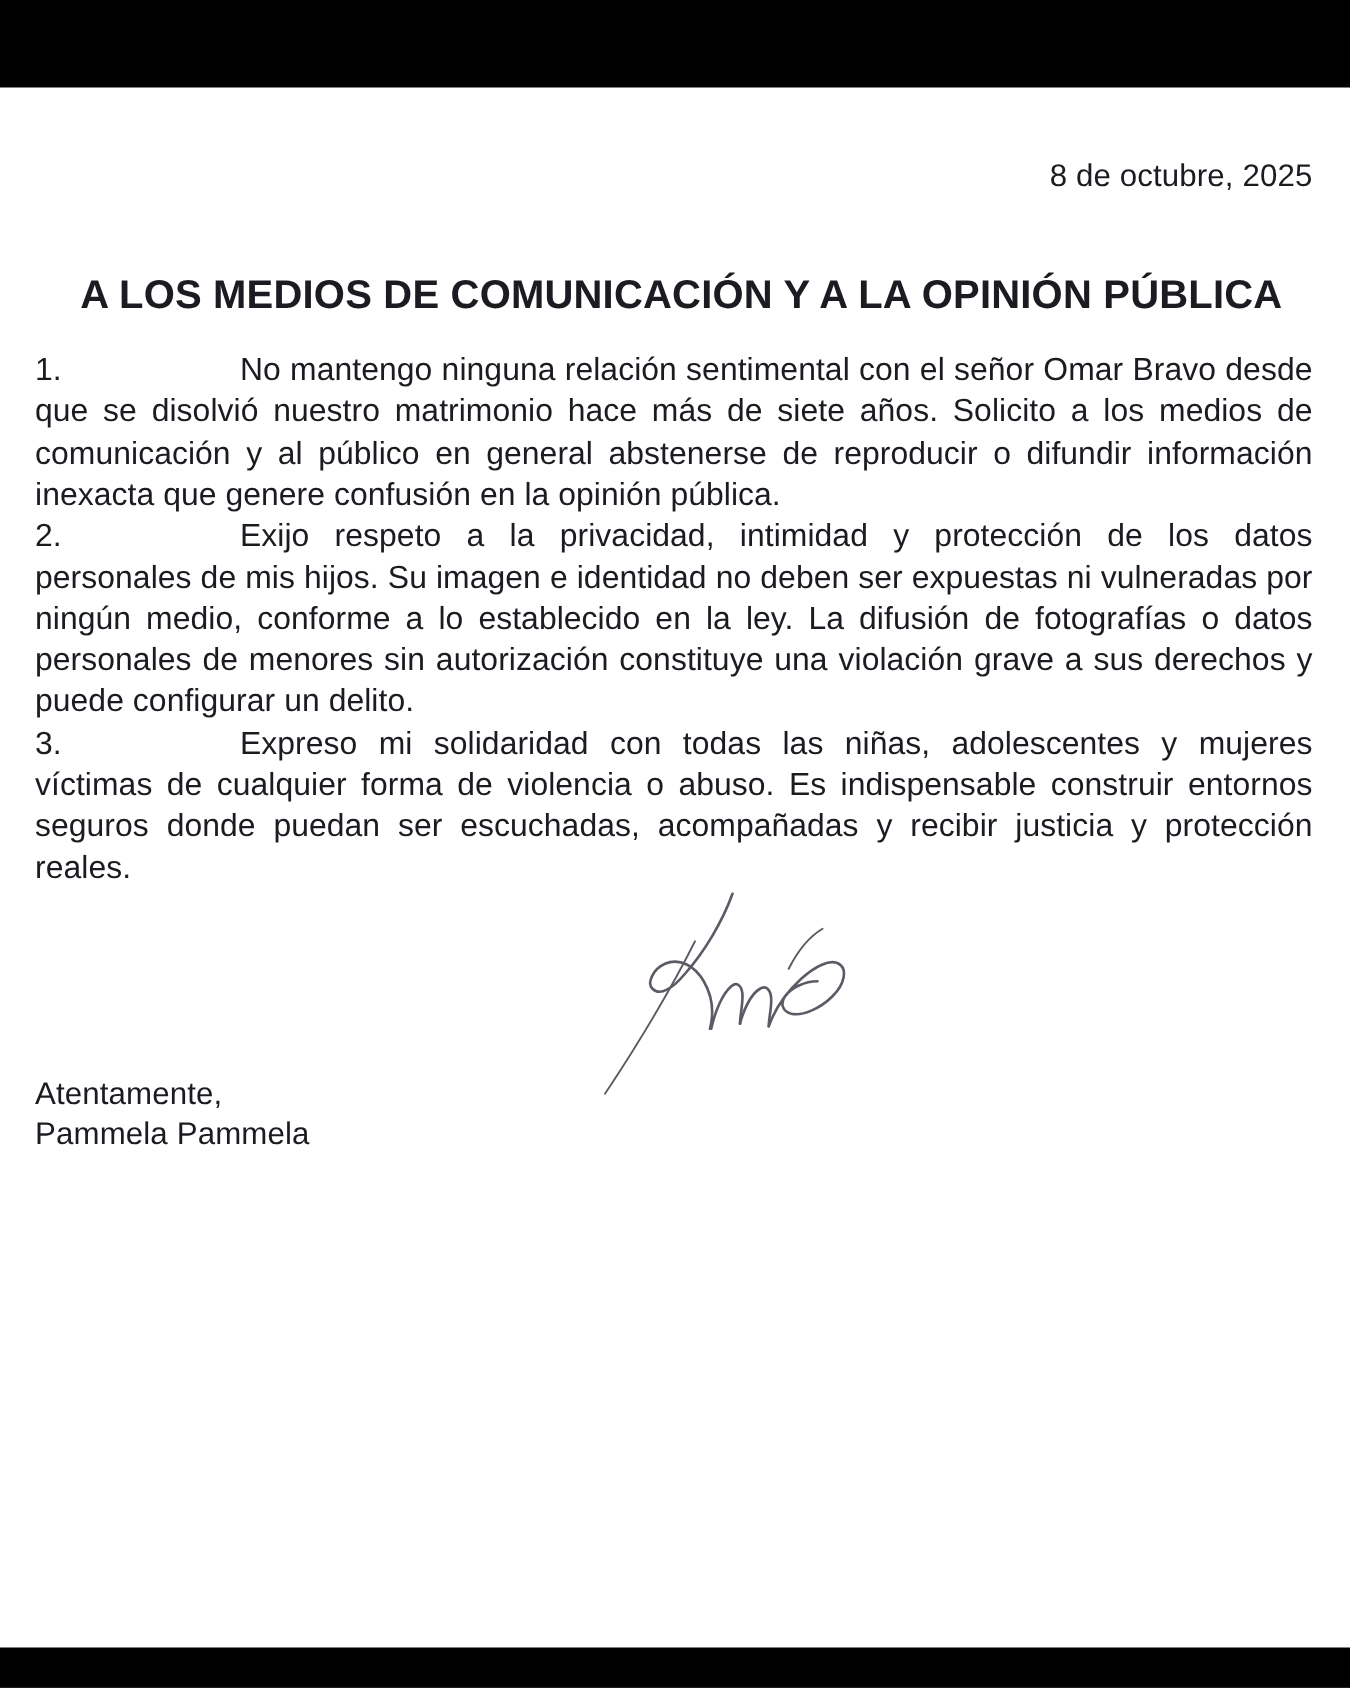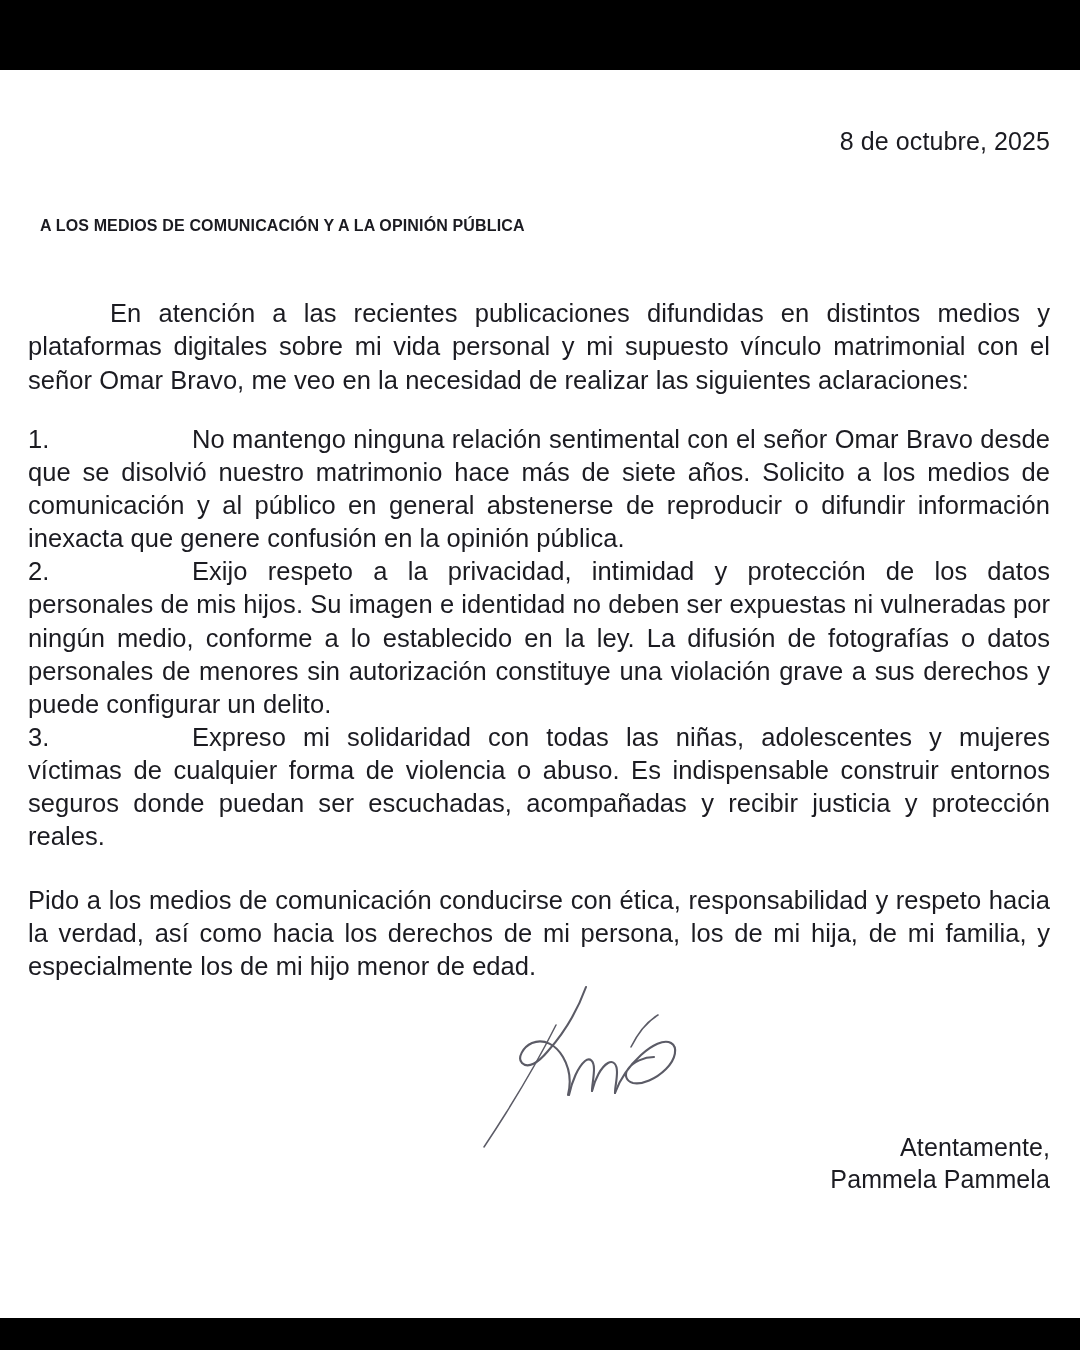--- a/index.html
+++ b/index.html
@@ -58,11 +58,11 @@
   }
 
   .headline {
-    font-size: 16px;
+    font-size: 32px;
     font-weight: bold;
     letter-spacing: 0.15px;
     padding-top: 60px;
-    text-align: left;
+    text-align: center;
     margin-left: 12px;
   }
 

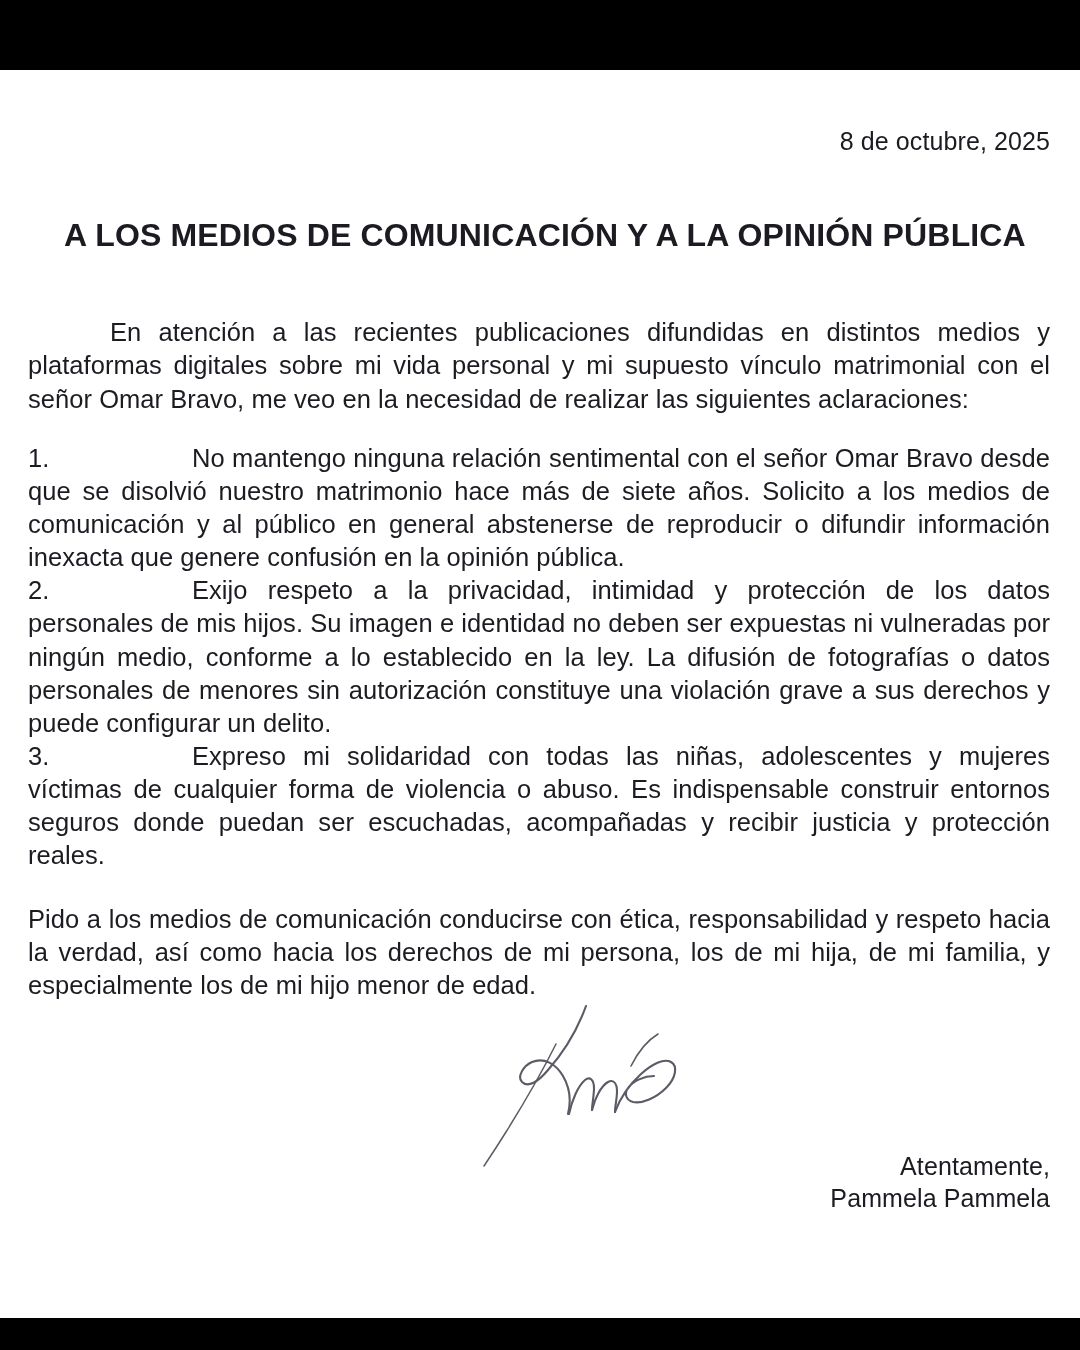--- a/index.html
+++ b/index.html
@@ -140,7 +140,6 @@
 
       <div class="headline">A LOS MEDIOS DE COMUNICACIÓN Y A LA OPINIÓN PÚBLICA</div>
 
-      <p class="para intro">En atención a las recientes publicaciones difundidas en distintos medios y plataformas digitales sobre mi vida personal y mi supuesto vínculo matrimonial con el señor Omar Bravo, me veo en la necesidad de realizar las siguientes aclaraciones:</p>
 
       <div class="numbered">
 

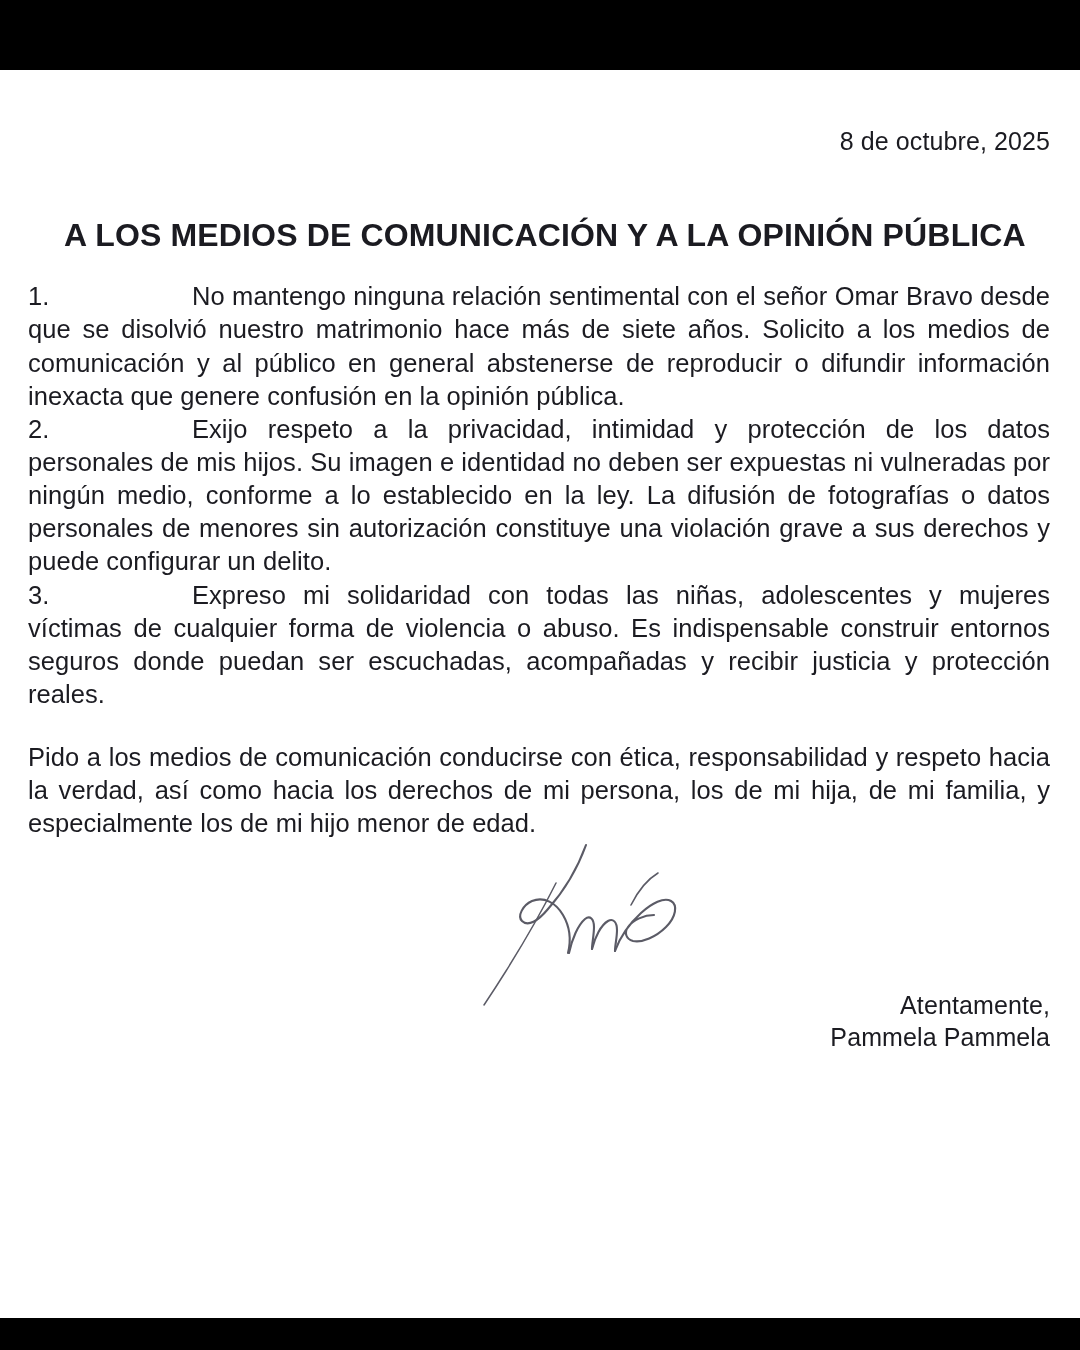--- a/index.html
+++ b/index.html
@@ -152,7 +152,6 @@
       </div>
 
 
-      <p class="para closing-2">Pido a los medios de comunicación conducirse con ética, responsabilidad y respeto hacia la verdad, así como hacia los derechos de mi persona, los de mi hija, de mi familia, y especialmente los de mi hijo menor de edad.</p>
 
       <div id="signature-block">
 

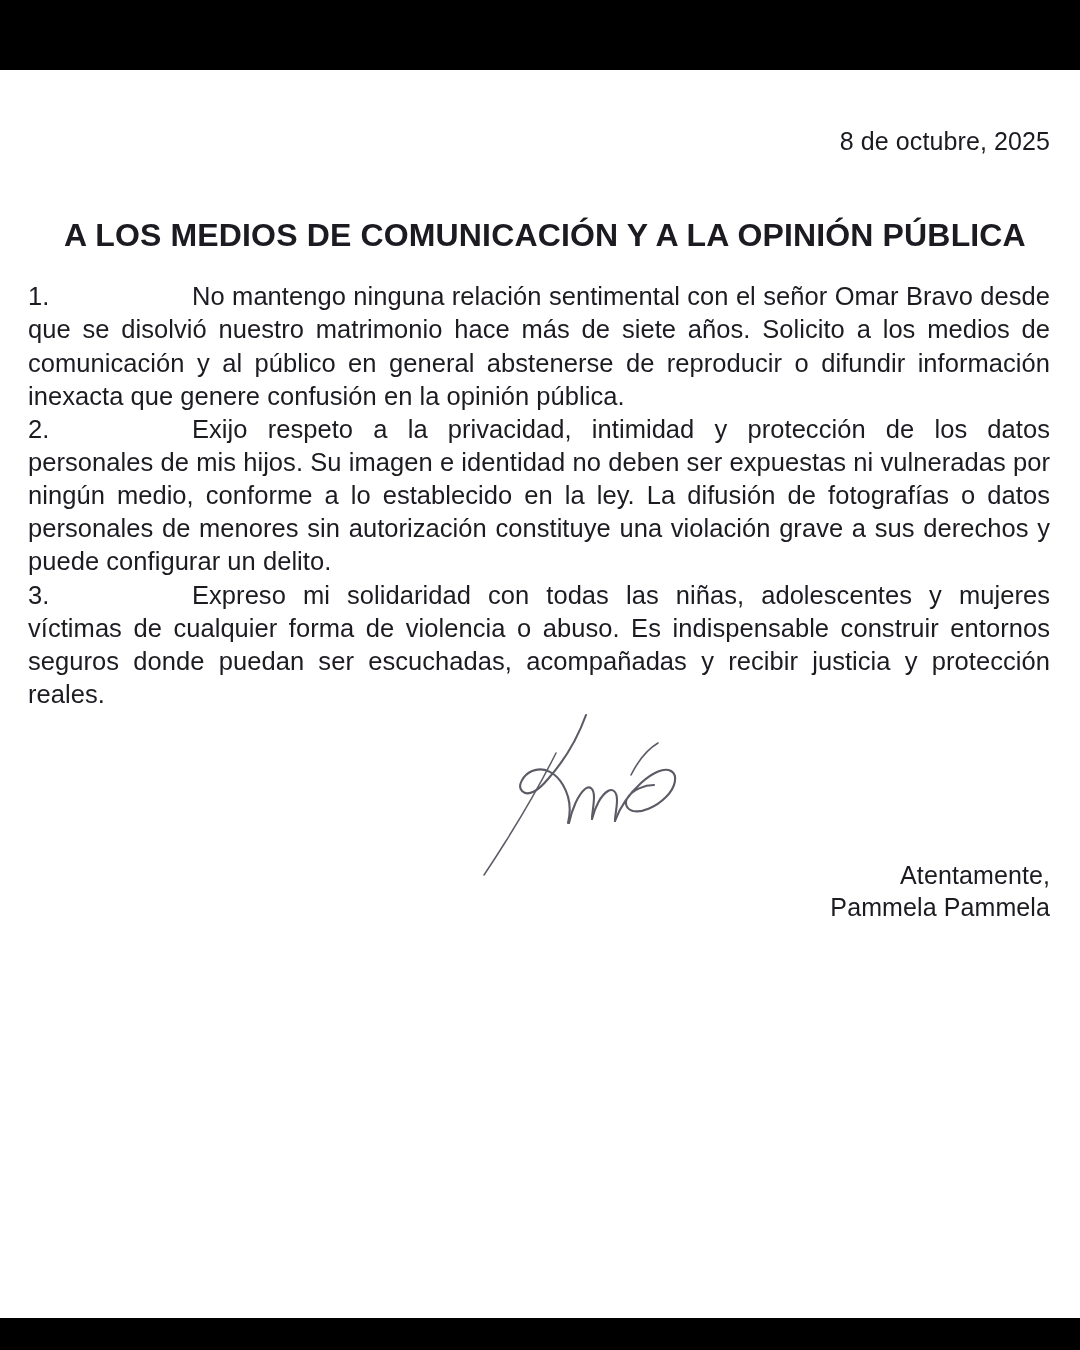--- a/index.html
+++ b/index.html
@@ -117,7 +117,7 @@
     position: absolute;
     width: 1022px;
     left: 0;
-    text-align: right;
+    text-align: left;
     font-size: 25px;
     line-height: 1.28;
     letter-spacing: 0.1px;

